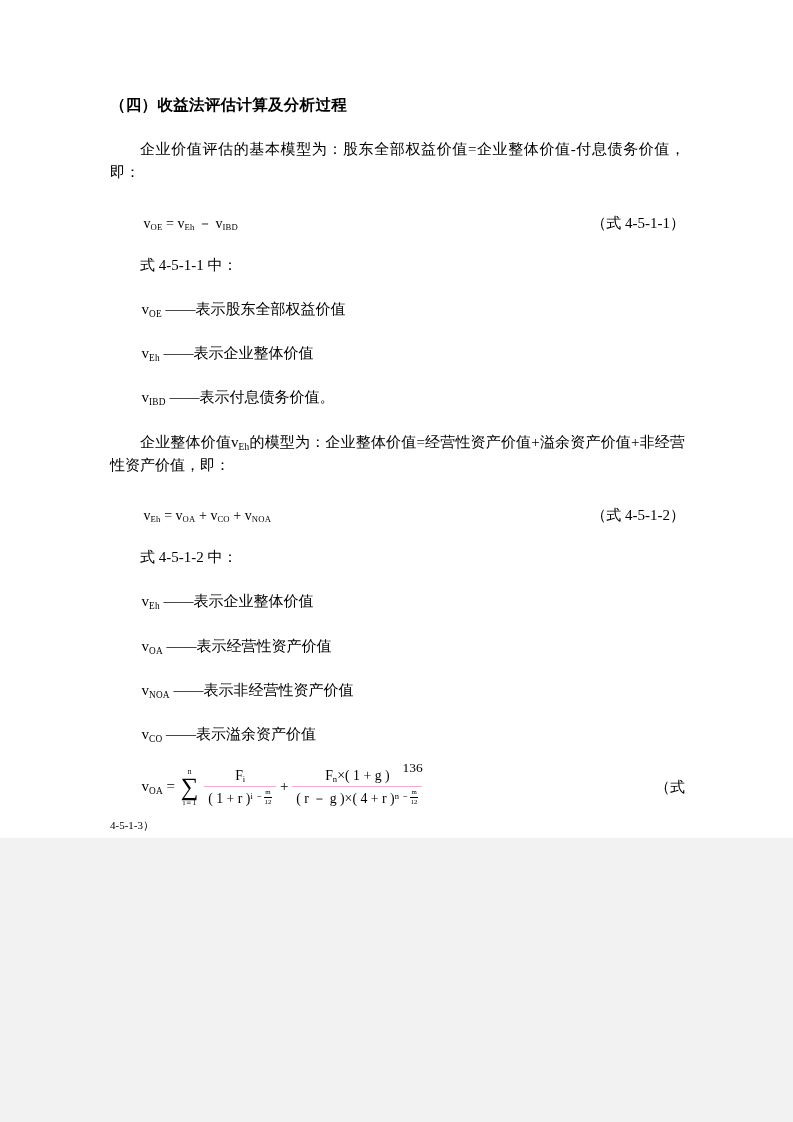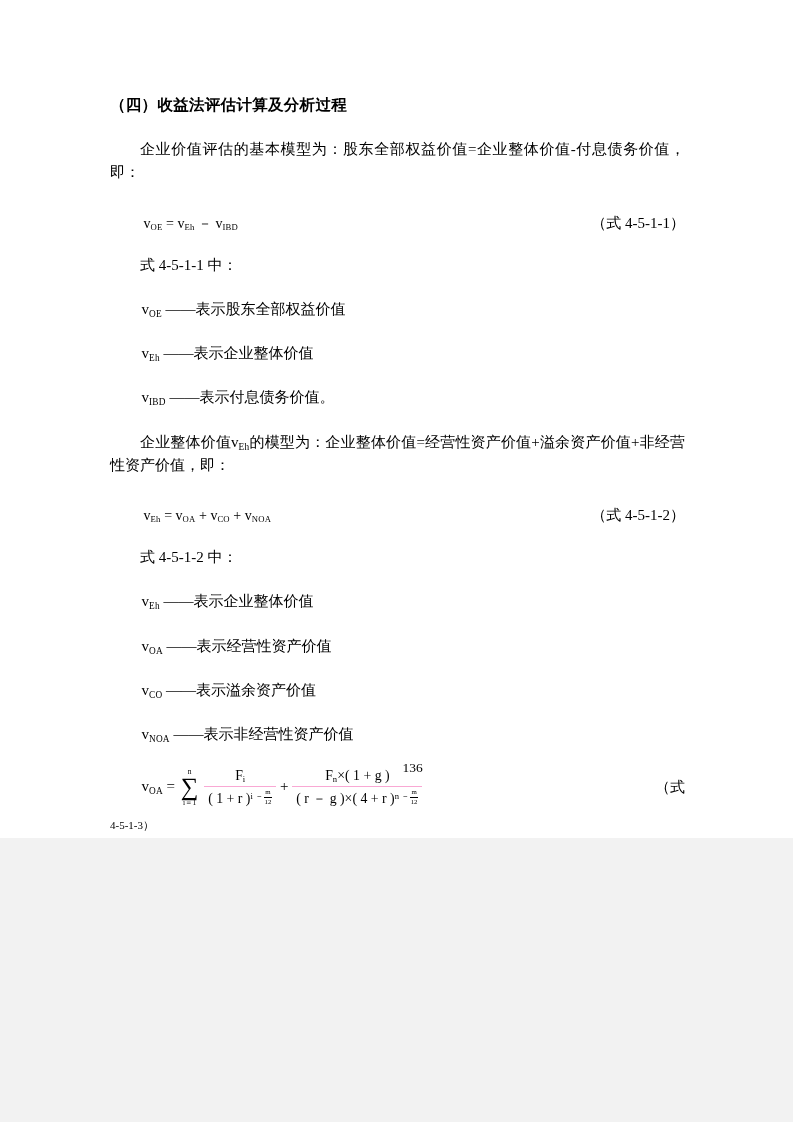--- a/index.html
+++ b/index.html
@@ -219,12 +219,12 @@
         <span>——表示经营性资产价值</span>
       </p>
       <p class="para indent2">
+        <var><span>v</span><sub>NOA</sub></var>
+        <span>——表示非经营性资产价值</span>
+      </p>
+      <p class="para indent2">
         <var><span>v</span><sub>CO</sub></var>
         <span>——表示溢余资产价值</span>
-      </p>
-      <p class="para indent2">
-        <var><span>v</span><sub>NOA</sub></var>
-        <span>——表示非经营性资产价值</span>
       </p>
     </div>
 

